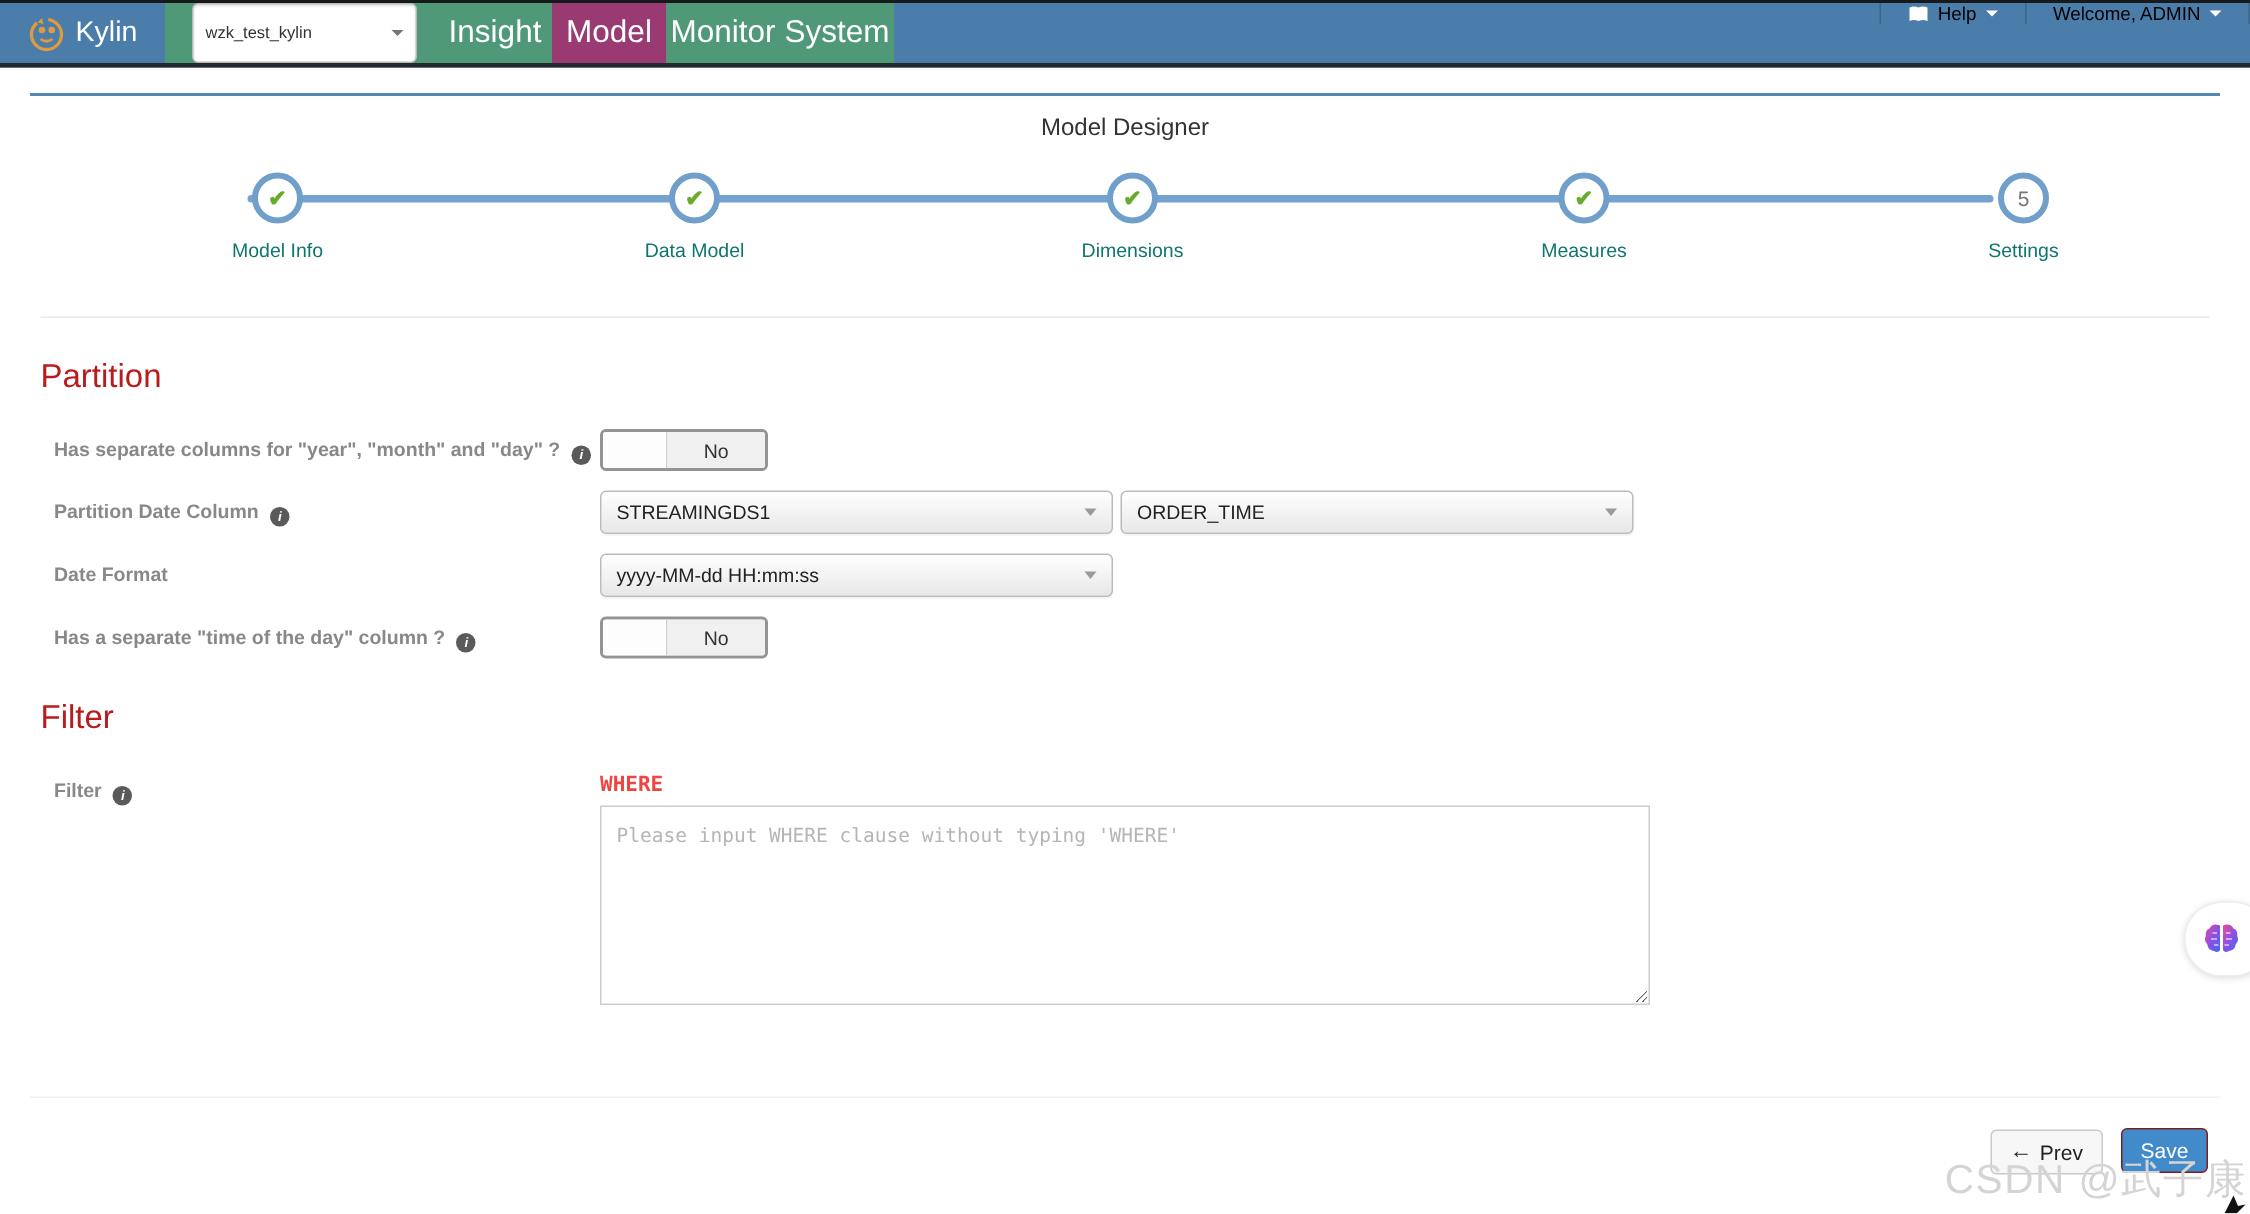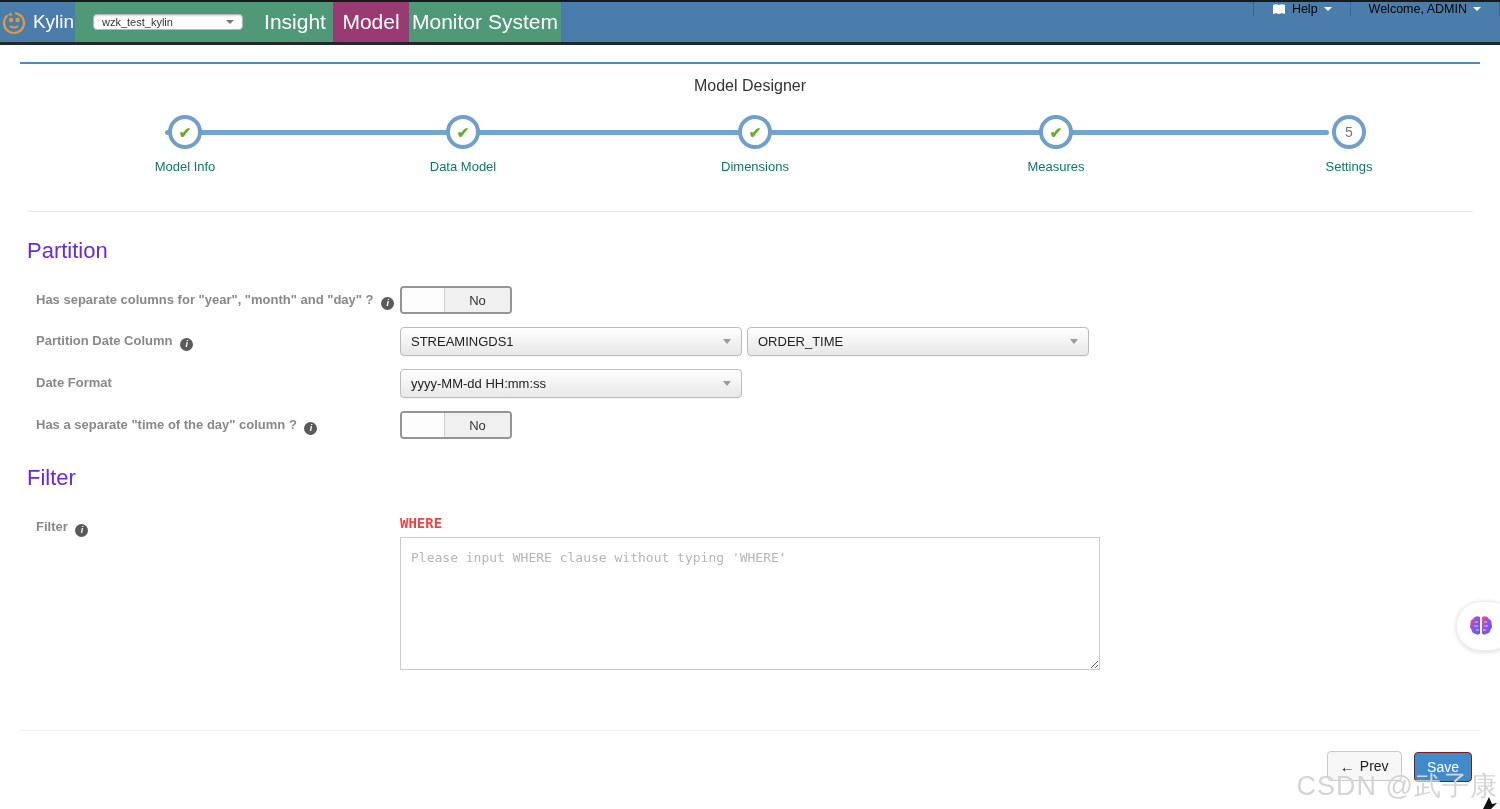--- a/index.html
+++ b/index.html
@@ -18,7 +18,7 @@
     border-bottom:3px solid #23282c;
   }
   .brand {
-    width:75px; background:#4b7dab; display:flex; align-items:center;
+    width:110px; background:#4b7dab; display:flex; align-items:center;
     justify-content:center; gap:6px; color:#fff; font-size:19px;
   }
   .brand-logo { width:26px; height:26px; display:block; }

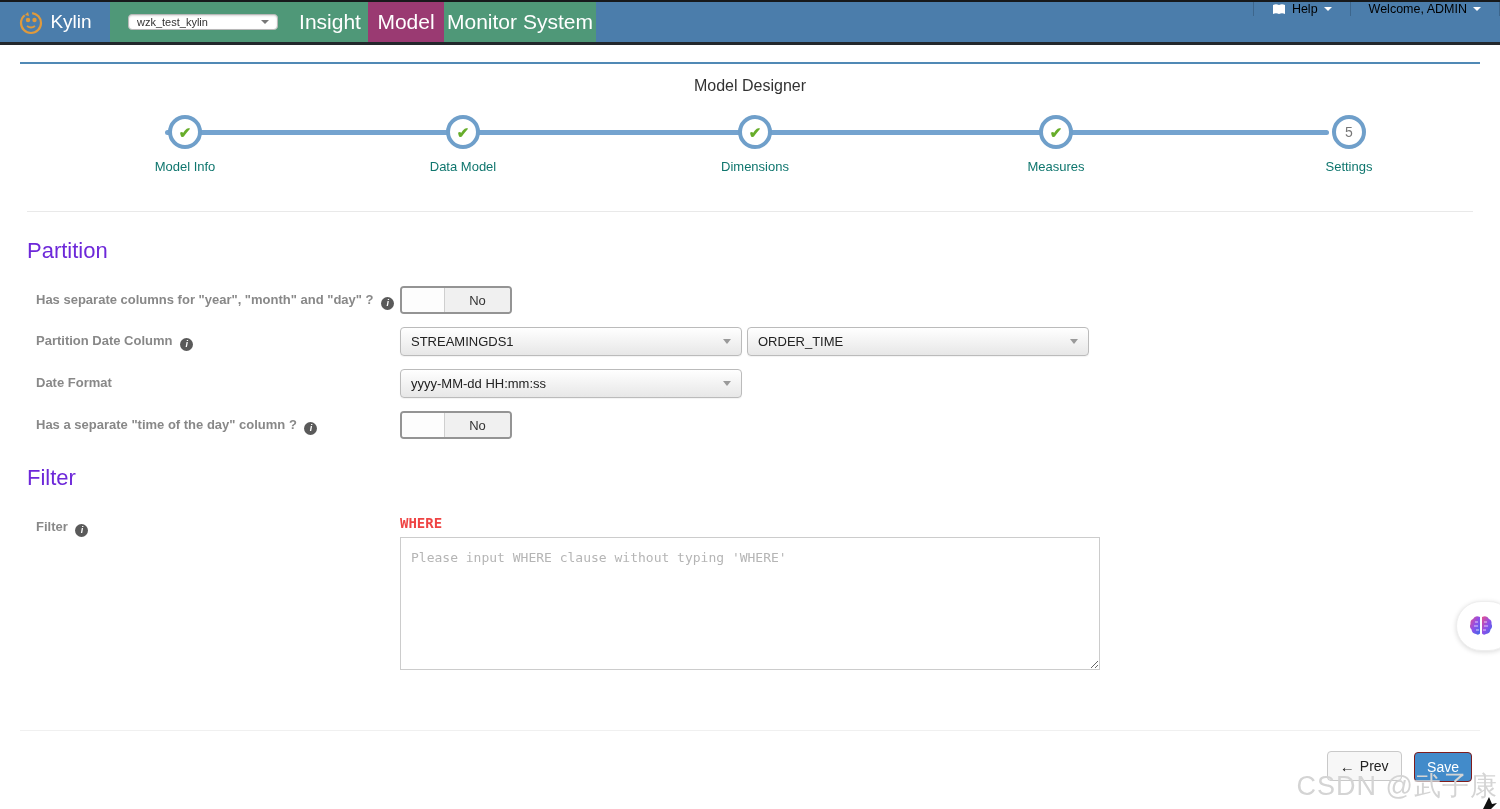--- a/index.html
+++ b/index.html
@@ -24,7 +24,7 @@
   .brand-logo { width:26px; height:26px; display:block; }
   .nav-green { background:#4f9878; display:flex; align-items:stretch; }
   .project-select {
-    align-self:center; margin:0 14px 0 18px; width:150px; height:16px;
+    align-self:center; margin:0 14px 0 18px; width:150px; height:40px;
     background:#fff; border:1px solid #b8b8b8; border-radius:4px;
     display:flex; align-items:center; padding:0 8px; font-size:11px; color:#333;
     box-shadow: inset 0 1px 2px rgba(0,0,0,0.15);

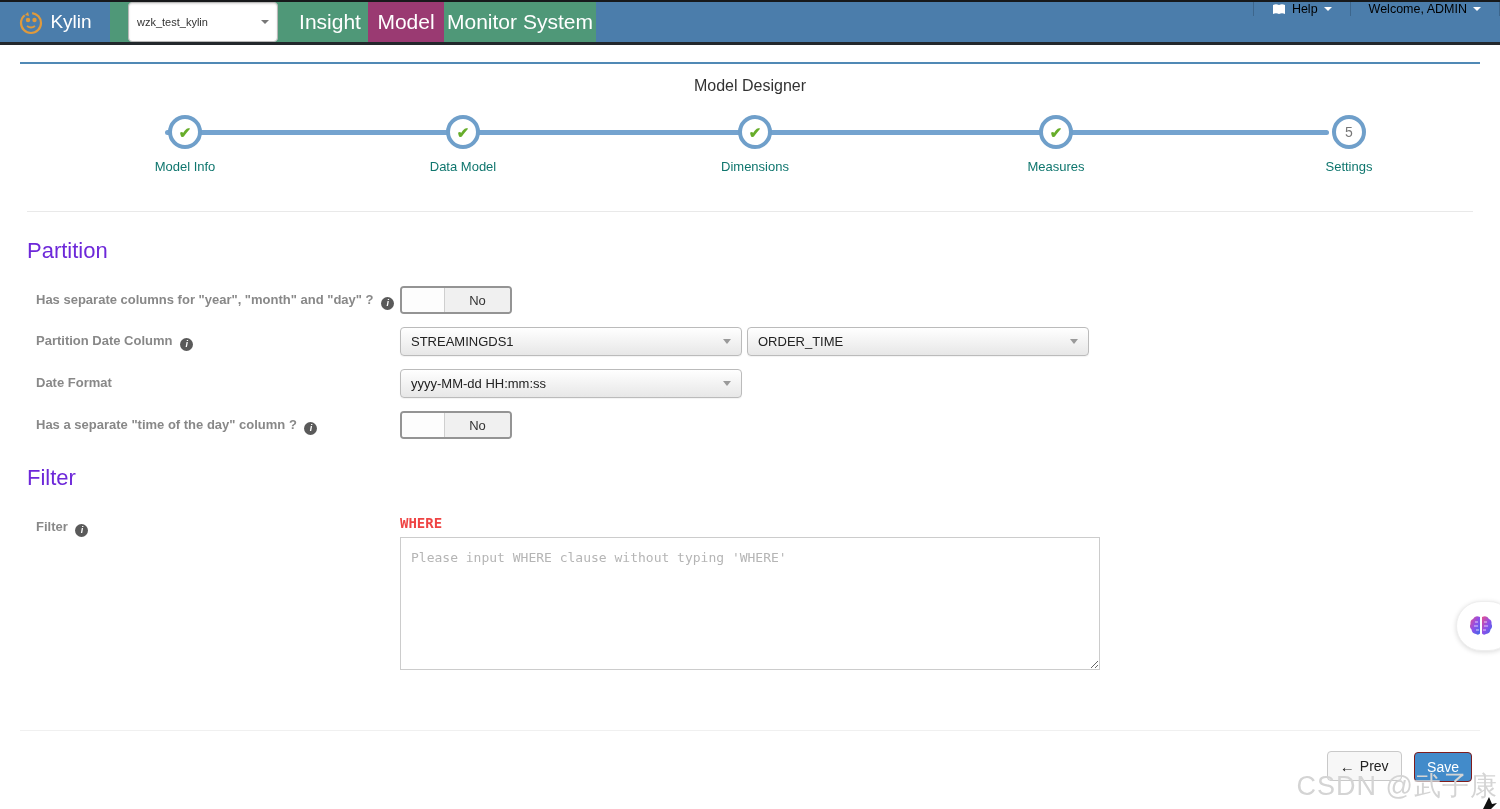--- a/index.html
+++ b/index.html
@@ -73,7 +73,7 @@
 
   
   .section { padding:0 7px; }
-  .section-heading { font-size:22px; font-weight:500; color:#6d28d9; margin:26px 0 22px 0; }
+  .section-heading { font-size:22px; font-weight:500; color:#b91c1c; margin:26px 0 22px 0; }
   .form-row { display:flex; align-items:flex-start; margin-bottom:13px; }
   .form-label {
     width:364px; margin-left:9px; padding-top:6px;

